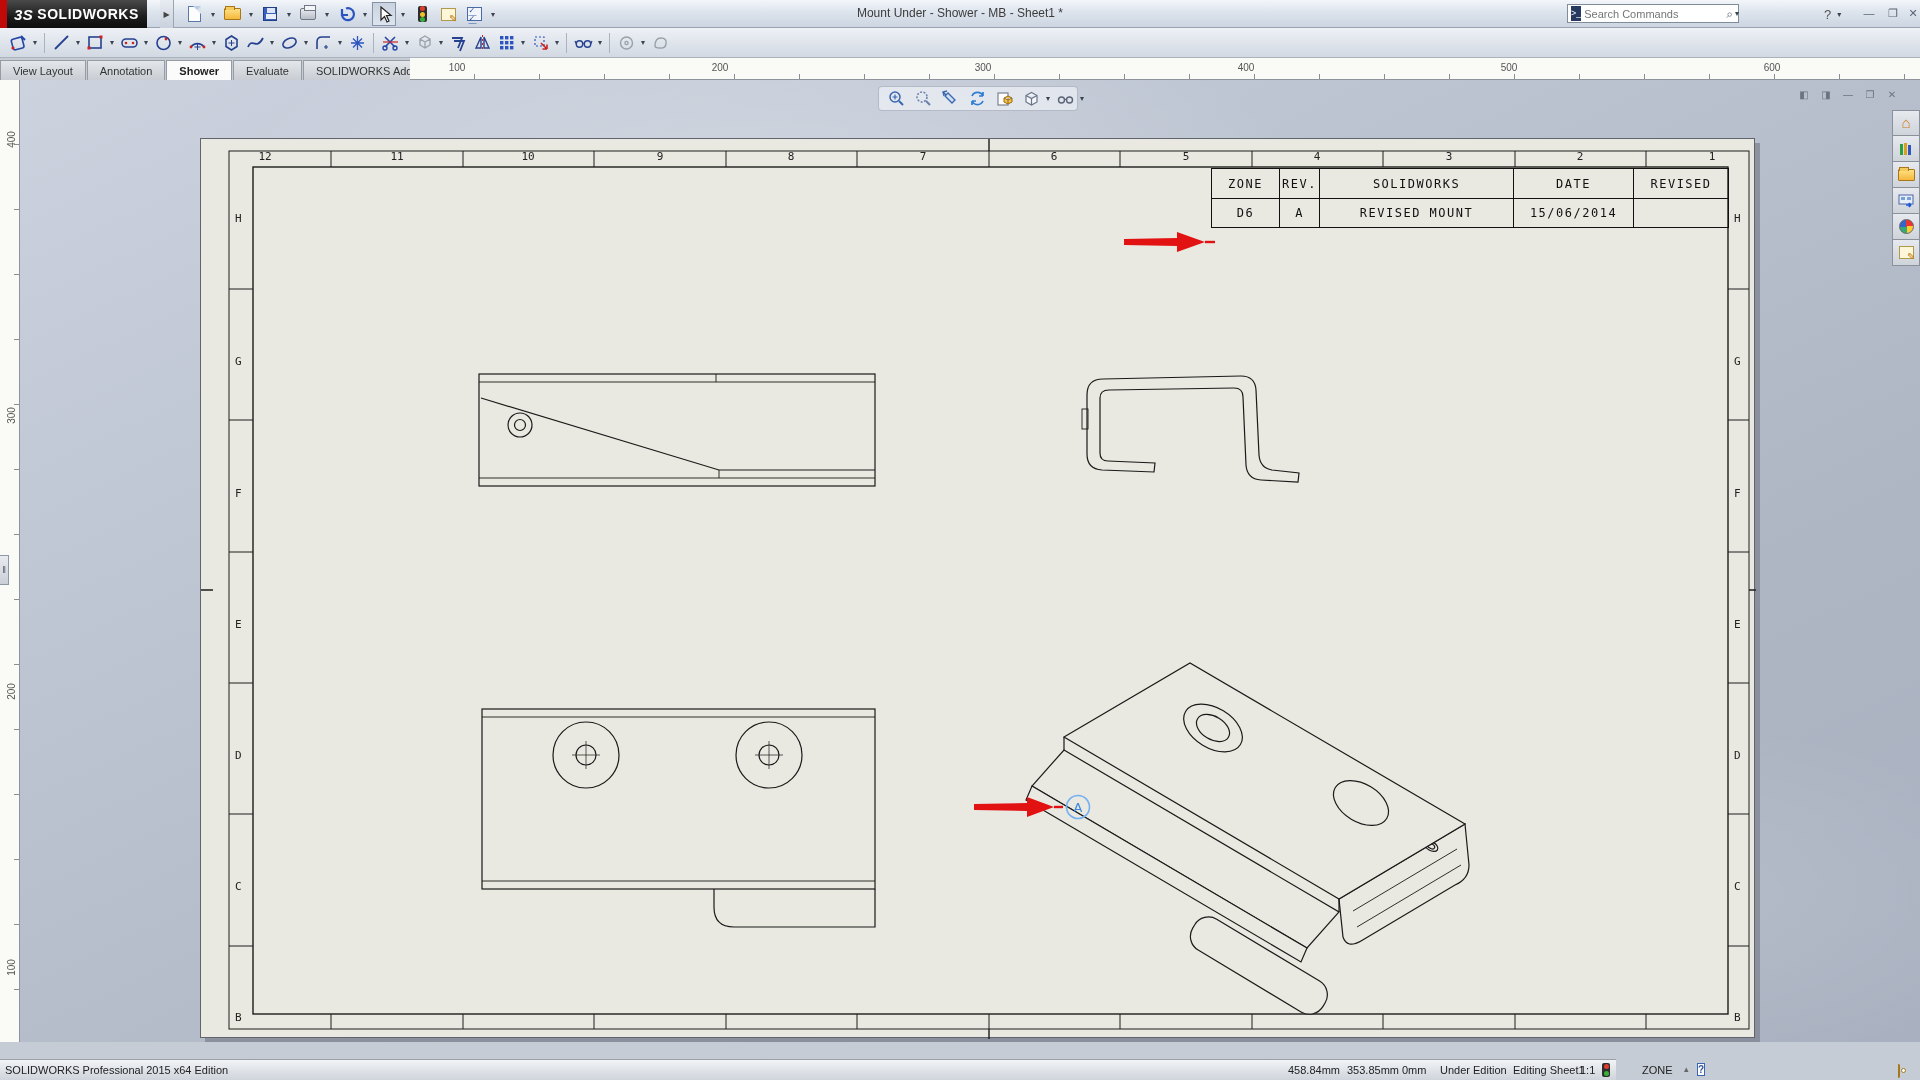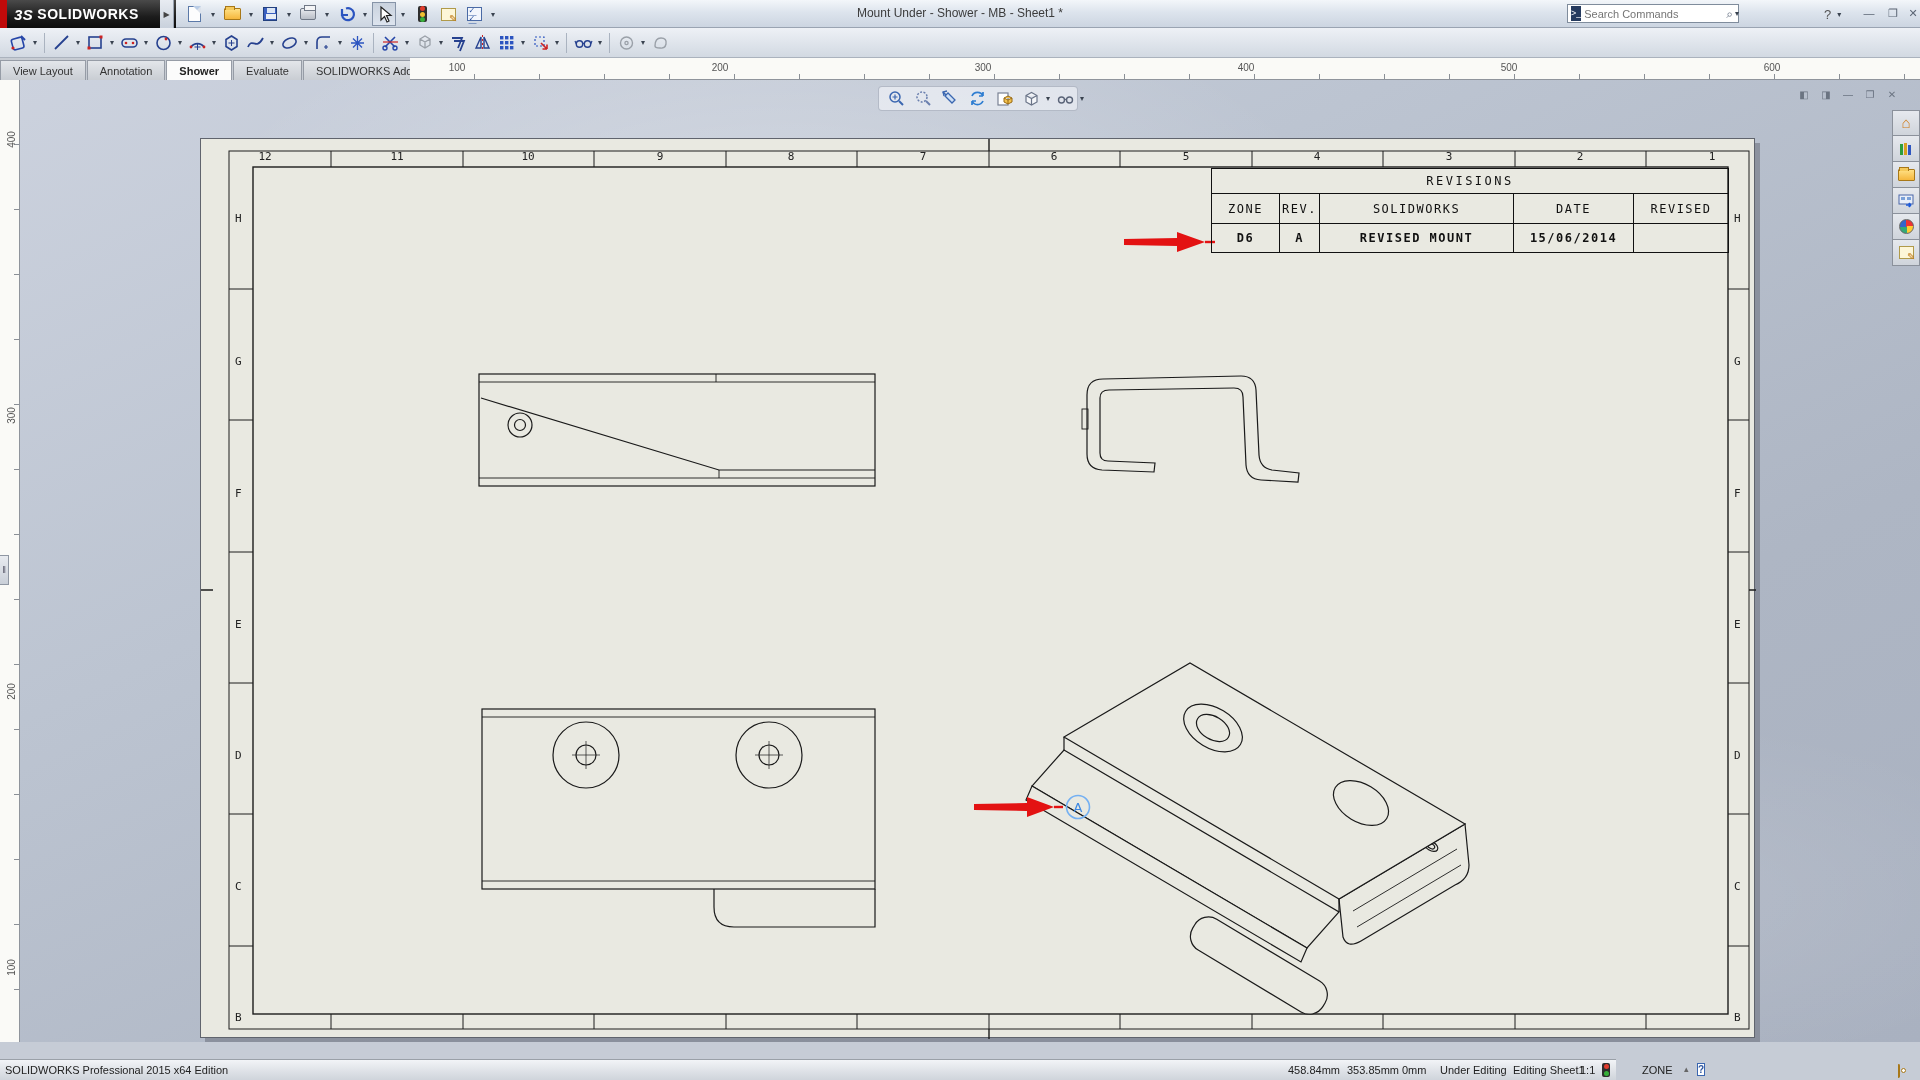--- a/index.html
+++ b/index.html
@@ -9,7 +9,7 @@
   
   #titlebar { position:absolute; left:0; top:0; width:1920px; height:28px;
     background:linear-gradient(#f3f6fa,#dde4ed 45%,#ccd5e1); border-bottom:1px solid #9aa4b2; }
-  #logo { position:absolute; left:0; top:0; width:176px; height:28px;
+  #logo { position:absolute; left:0; top:0; width:147px; height:28px;
     background:linear-gradient(#4a4a4a,#1c1c1c 60%,#0d0d0d); display:flex; align-items:center; }
   #logo .redstripe { position:absolute; left:0; top:0; width:7px; height:28px; background:#c00a0a; }
   #logo .mark { color:#fff; font-style:italic; font-weight:bold; font-size:15px; margin-left:14px; letter-spacing:.5px; }

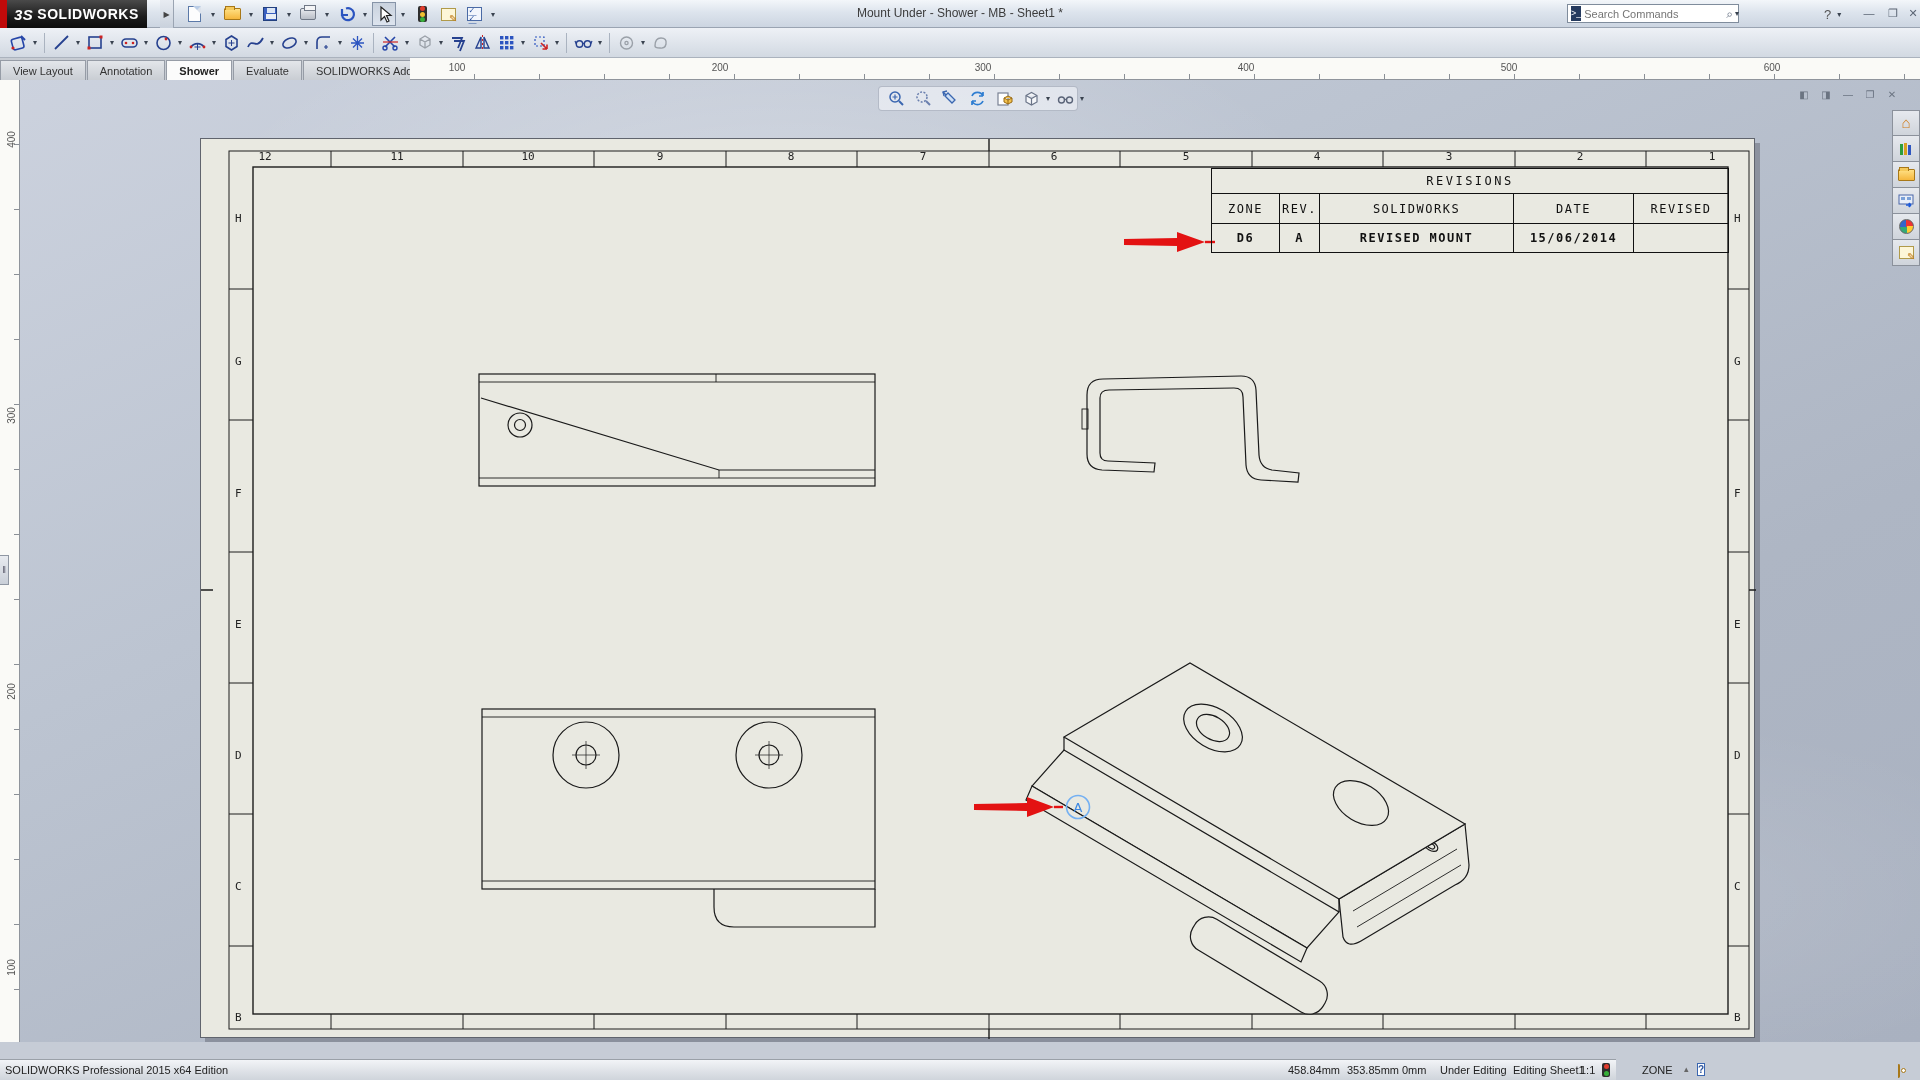--- a/index.html
+++ b/index.html
@@ -587,9 +587,6 @@
 
       <table id="revtable">
         <tbody>
-            <tr class="title-row">
-              <td colspan="5">REVISIONS</td>
-            </tr>
         <tr class="hdr-row">
           <td class="cw-zone">ZONE</td>
           <td class="cw-rev">REV.</td>

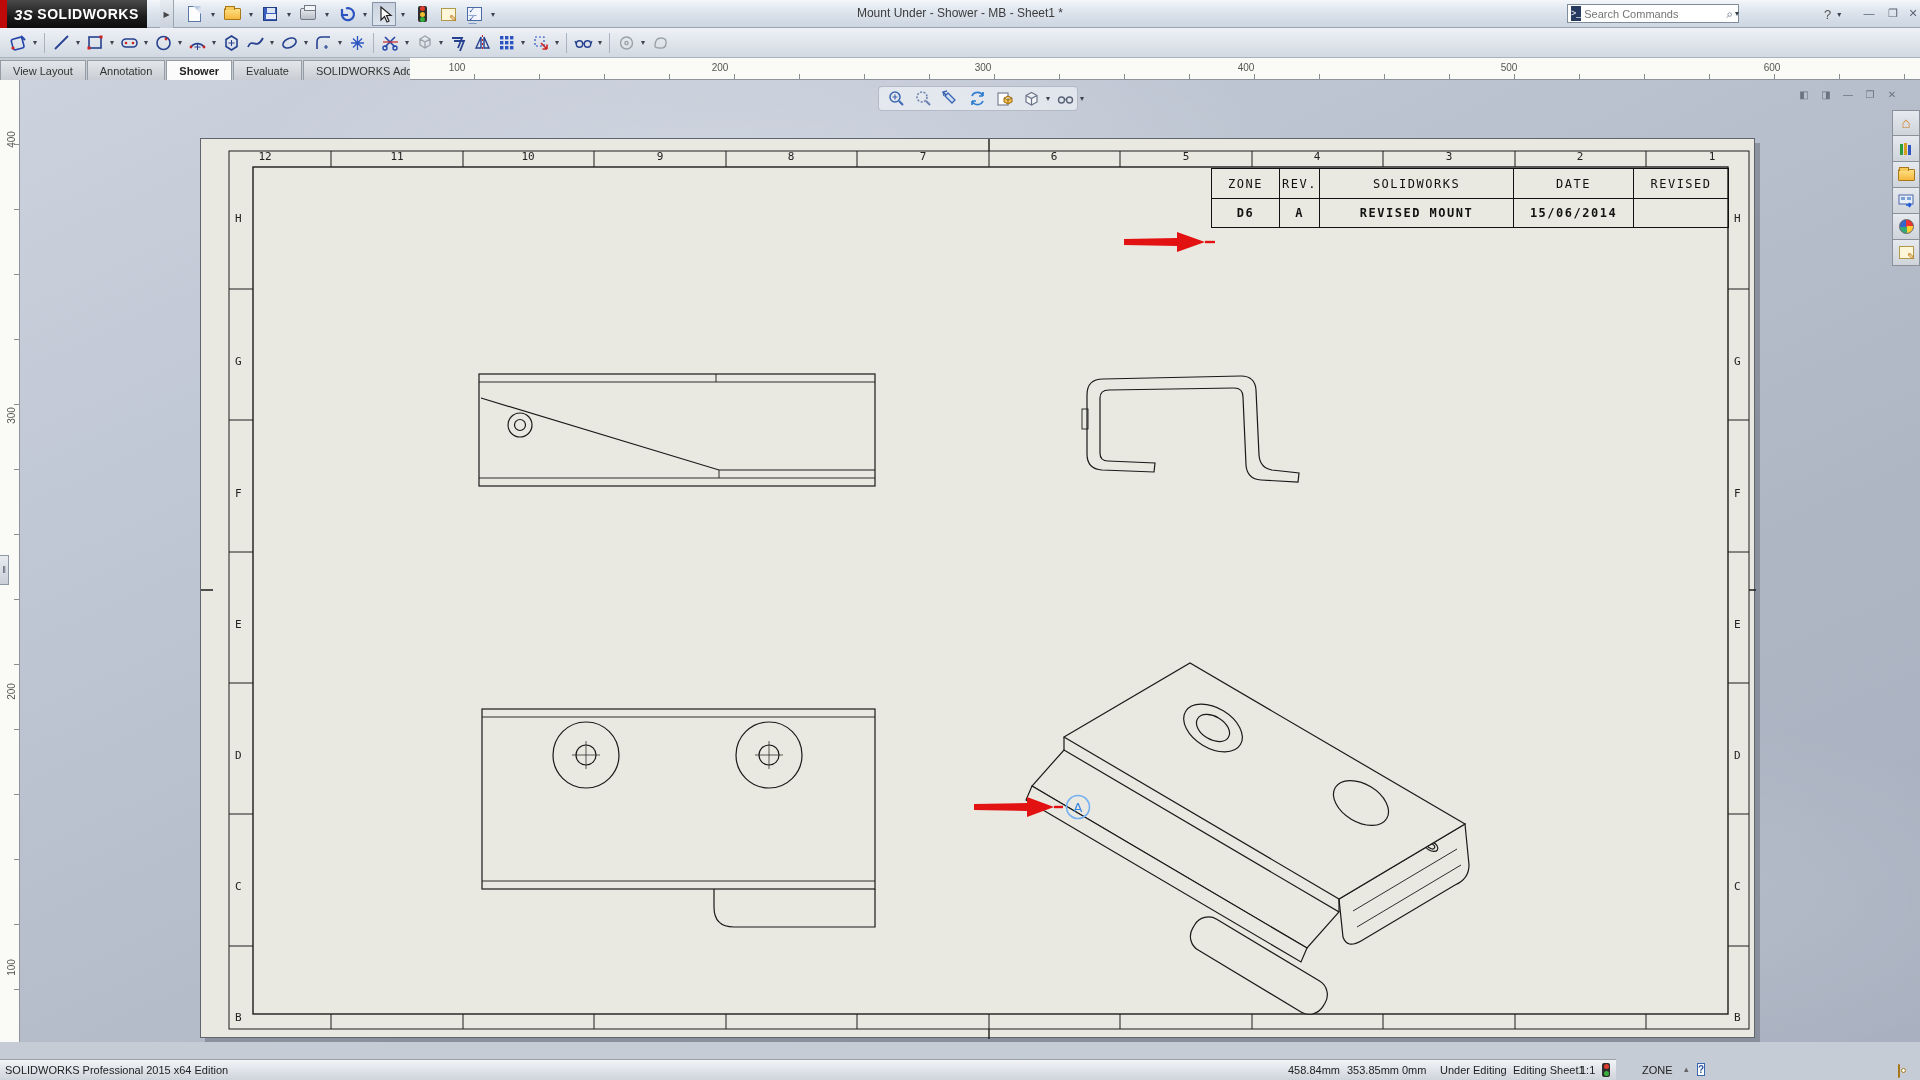--- a/index.html
+++ b/index.html
@@ -87,7 +87,7 @@
   #revtable td { border:1px solid #111; text-align:center; vertical-align:middle; padding:0; font-size:12px; letter-spacing:1.5px; }
   #revtable .title-row td { height:25px; letter-spacing:2.5px; }
   #revtable .hdr-row td { height:30px; }
-  #revtable .data-row td { height:29px;font-weight:bold; }
+  #revtable .data-row td { height:29px; }
   .cw-zone{width:68px} .cw-rev{width:40px} .cw-desc{width:194px} .cw-date{width:120px} .cw-appr{width:95px}
 
   

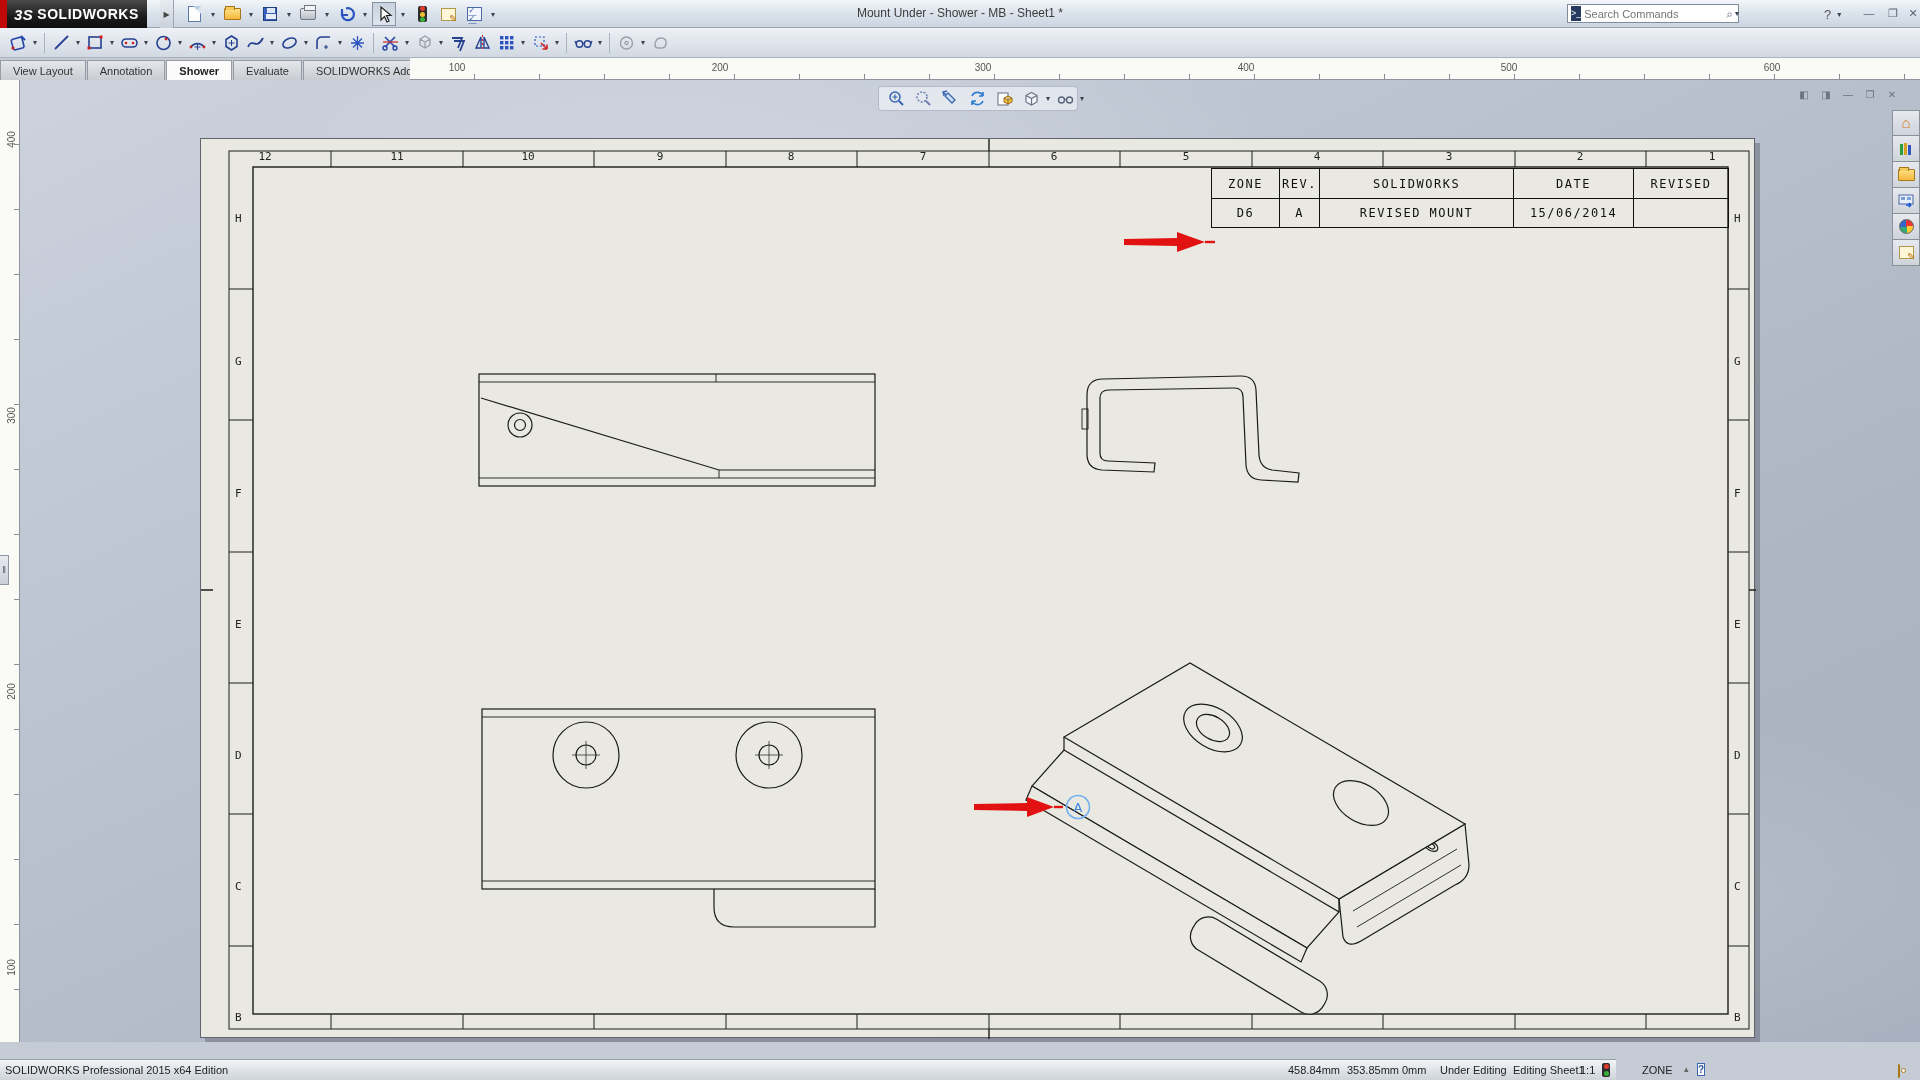--- a/index.html
+++ b/index.html
@@ -612,7 +612,7 @@
     <span class="st" style="left:1288px">458.84mm</span>
     <span class="st" style="left:1347px">353.85mm</span>
     <span class="st" style="left:1402px">0mm</span>
-    <span class="st" style="left:1440px">Under Editing</span>
+    <span class="st" style="left:1440px">Under Edition</span>
     <span class="st" style="left:1513px">Editing Sheet1</span>
     <span class="st" style="left:1580px">1:1</span>
     <span class="st" style="left:1602px;top:3px">

